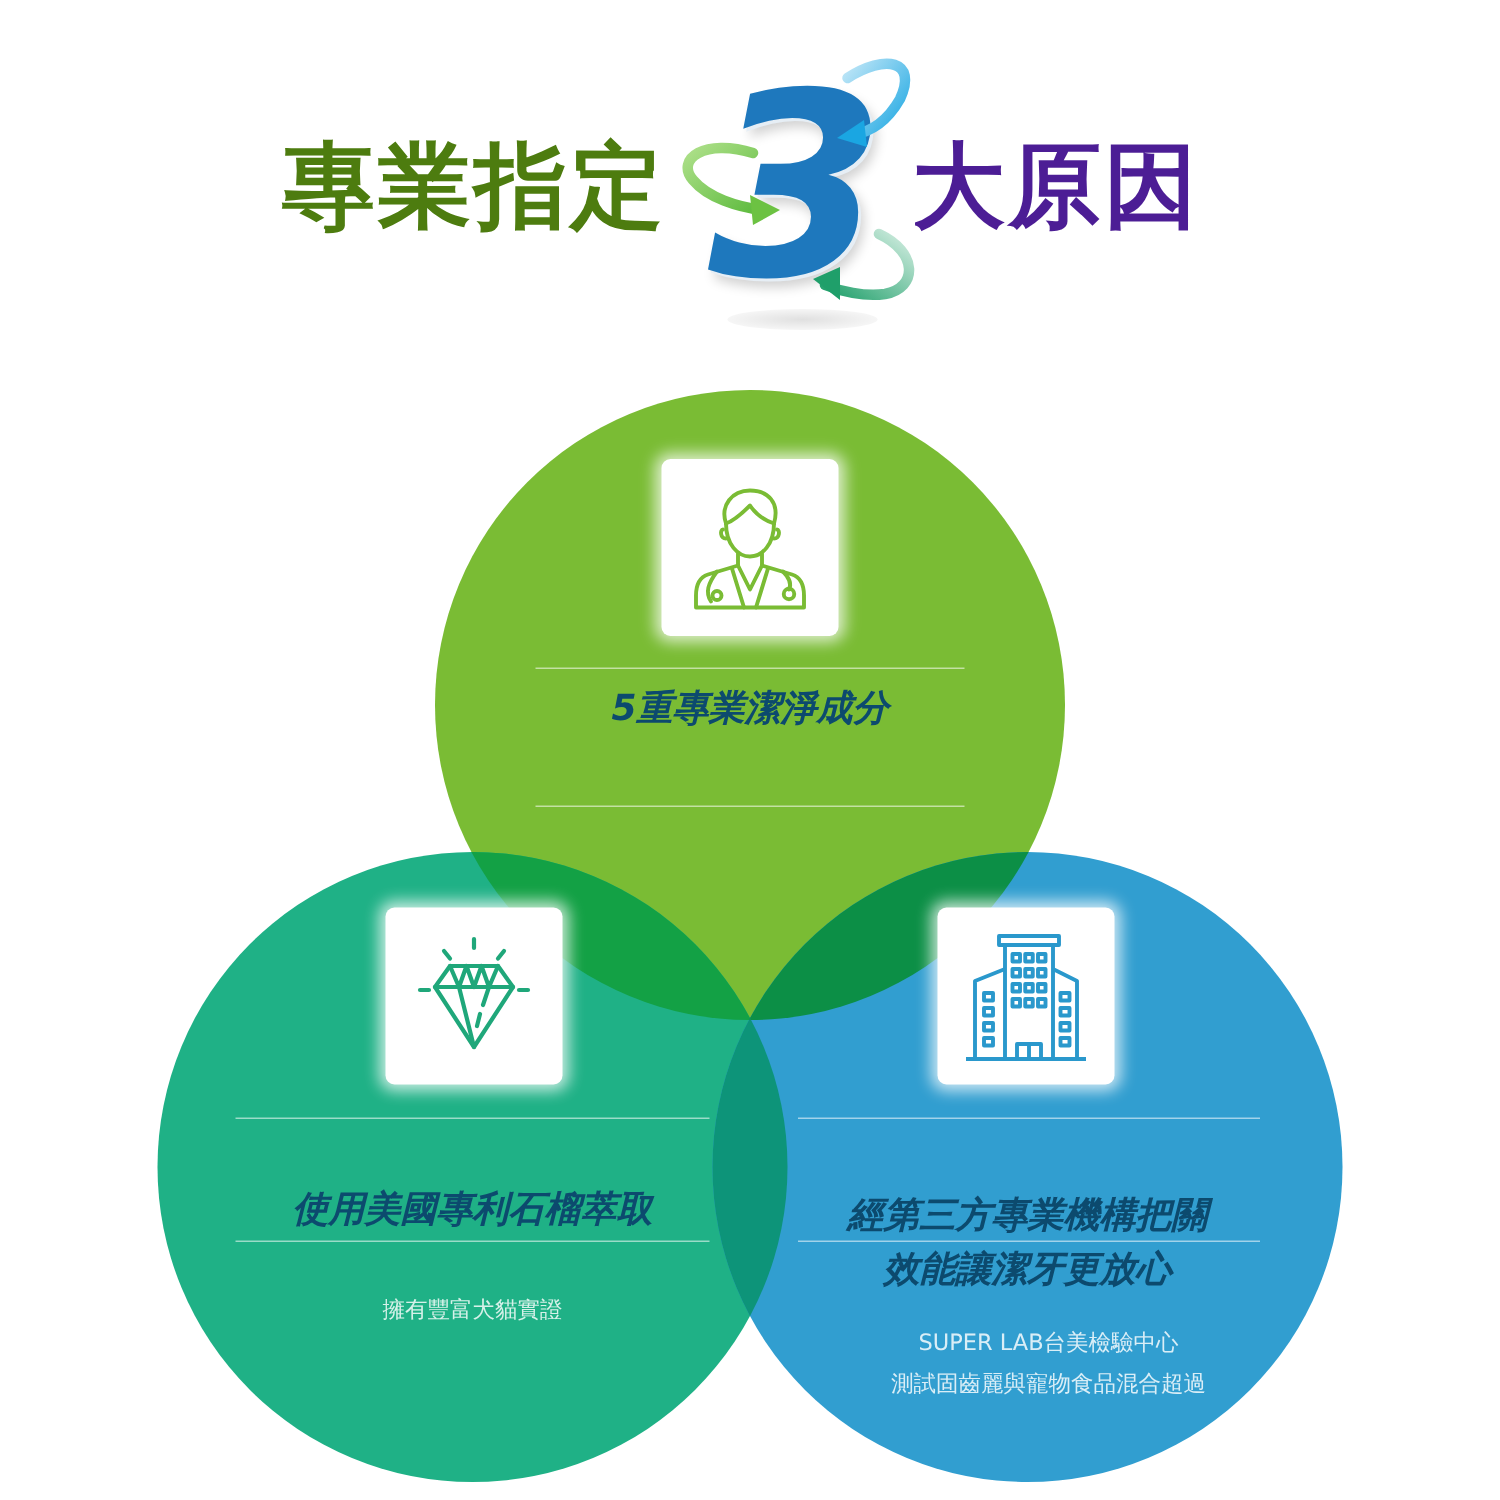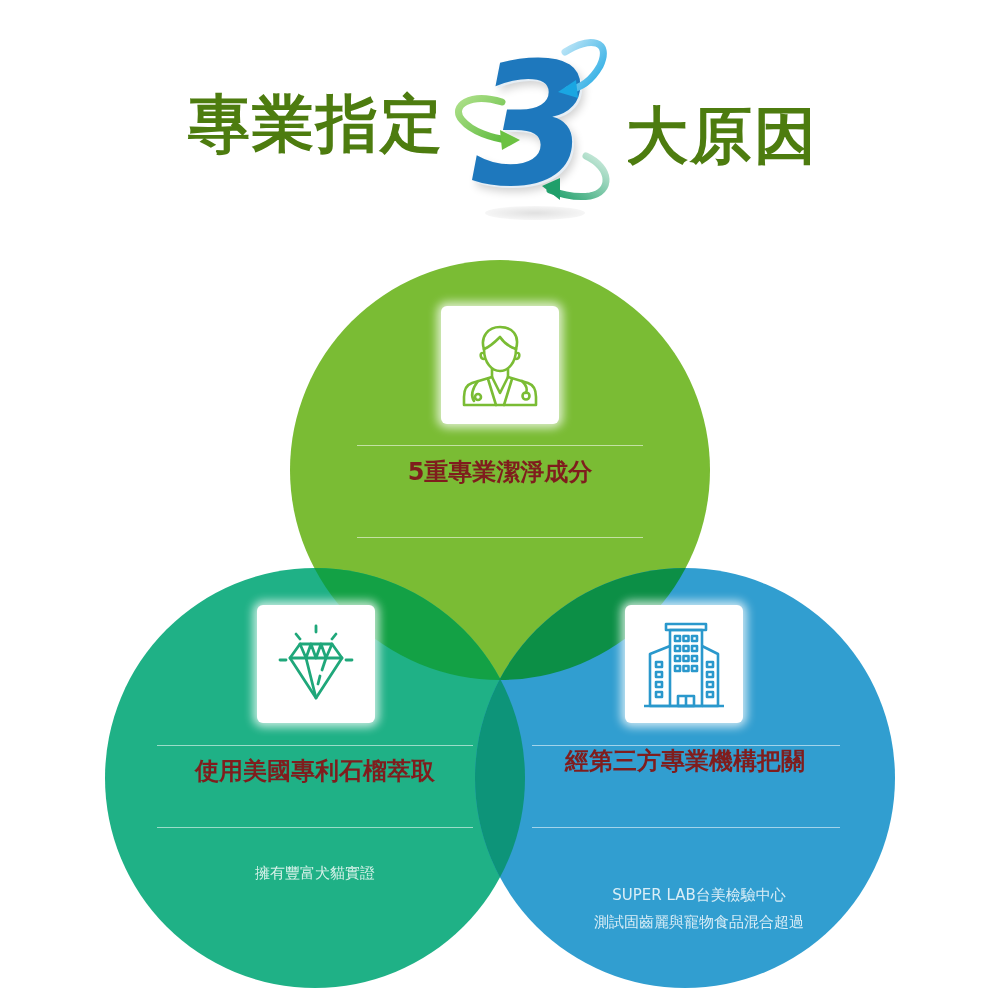--- a/index.html
+++ b/index.html
@@ -10,8 +10,8 @@
   
   .title-left { left:188px; top:84px; font-size:62px; font-weight:bold; letter-spacing:2px;
                 color:#4d7c0f; line-height:80px; white-space:nowrap; }
-  .title-right { left:626px; top:84px; font-size:62px; font-weight:bold; letter-spacing:2px;
-                 color:#4d7c0f; line-height:80px; white-space:nowrap;margin-top:12px; }
+  .title-right { left:608px; top:84px; font-size:62px; font-weight:bold; letter-spacing:2px;
+                 color:#4c1d95; line-height:80px; white-space:nowrap; }
   .three-wrap { left:440px; top:36px; width:180px; height:190px; }
   .three-digit { position:absolute; left:32px; top:-6px; font-size:170px; font-weight:bold;
                  font-style:italic; color:#1e78bd; line-height:190px;

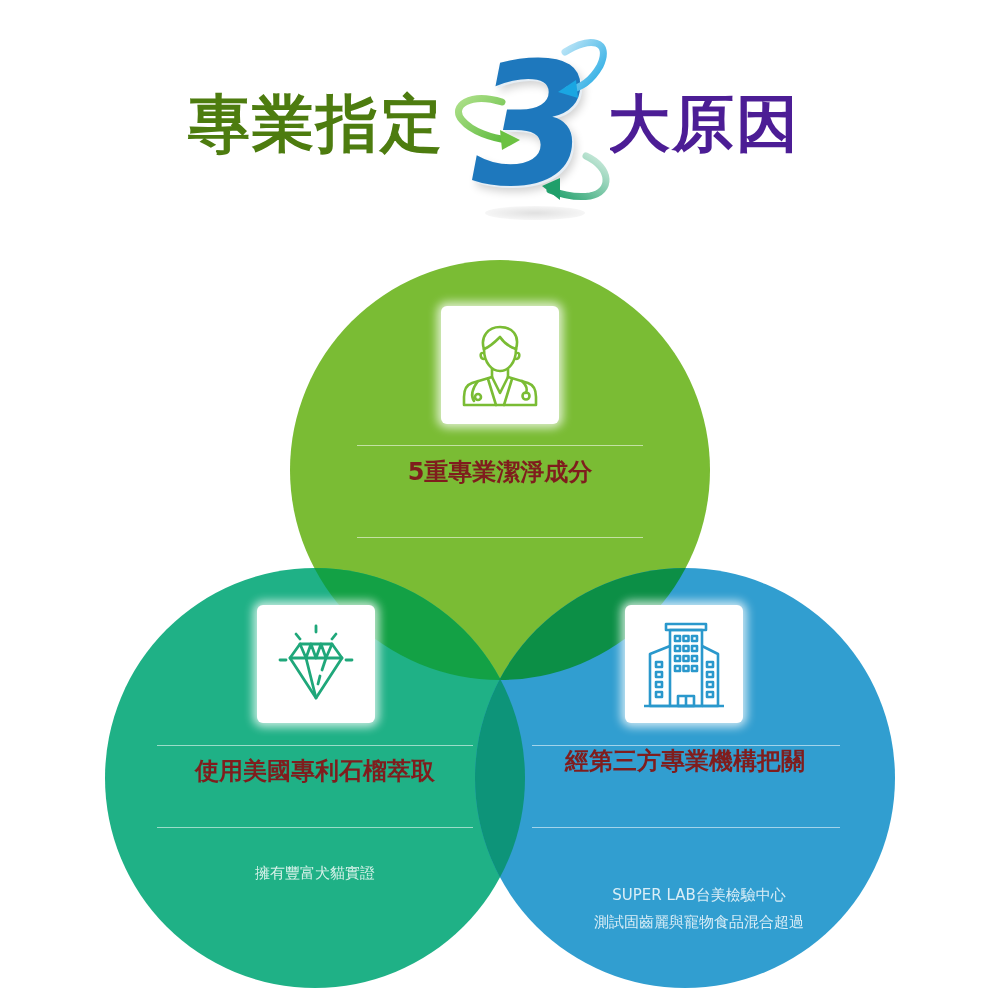--- a/index.html
+++ b/index.html
@@ -30,7 +30,7 @@
 
   .divider { height:1px; background:rgba(255,255,255,0.55); }
 
-  .headline { color:#7f1d1d; font-weight:bold; text-align:center; white-space:nowrap; }
+  .headline { color:#0c4a6e; font-weight:bold; text-align:center; white-space:nowrap;font-style:italic; }
   .sub { color:rgba(255,255,255,0.82); text-align:center; white-space:nowrap; }
 </style>
 </head>

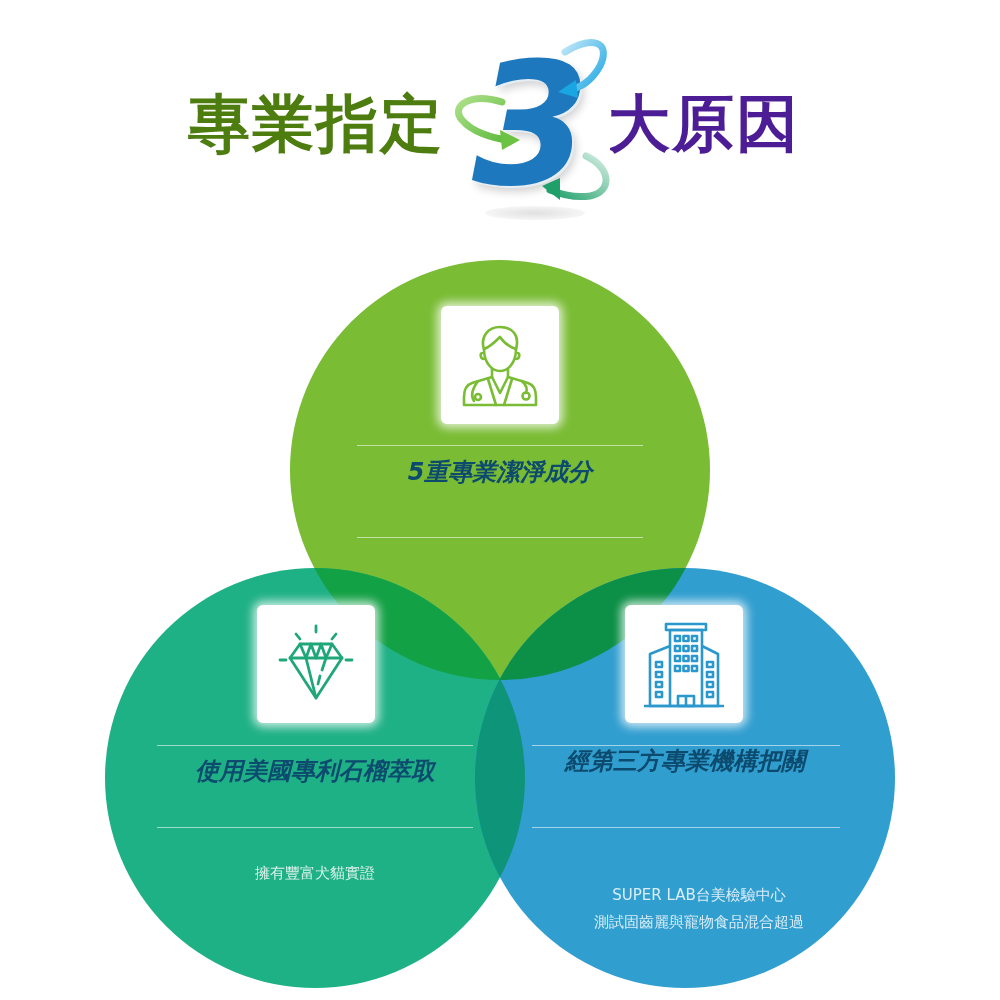--- a/index.html
+++ b/index.html
@@ -145,7 +145,7 @@
   </svg>
 </div>
 <div class="abs divider" style="left:157px; top:745px; width:316px;"></div>
-<div class="abs headline" style="left:140px; top:753px; width:350px; font-size:24px; line-height:36px;">
+<div class="abs headline" style="left:140px; top:788px; width:350px; font-size:24px; line-height:36px;">
   <div>使用美國專利石榴萃取</div>
 </div>
 <div class="abs divider" style="left:157px; top:827px; width:316px;"></div>

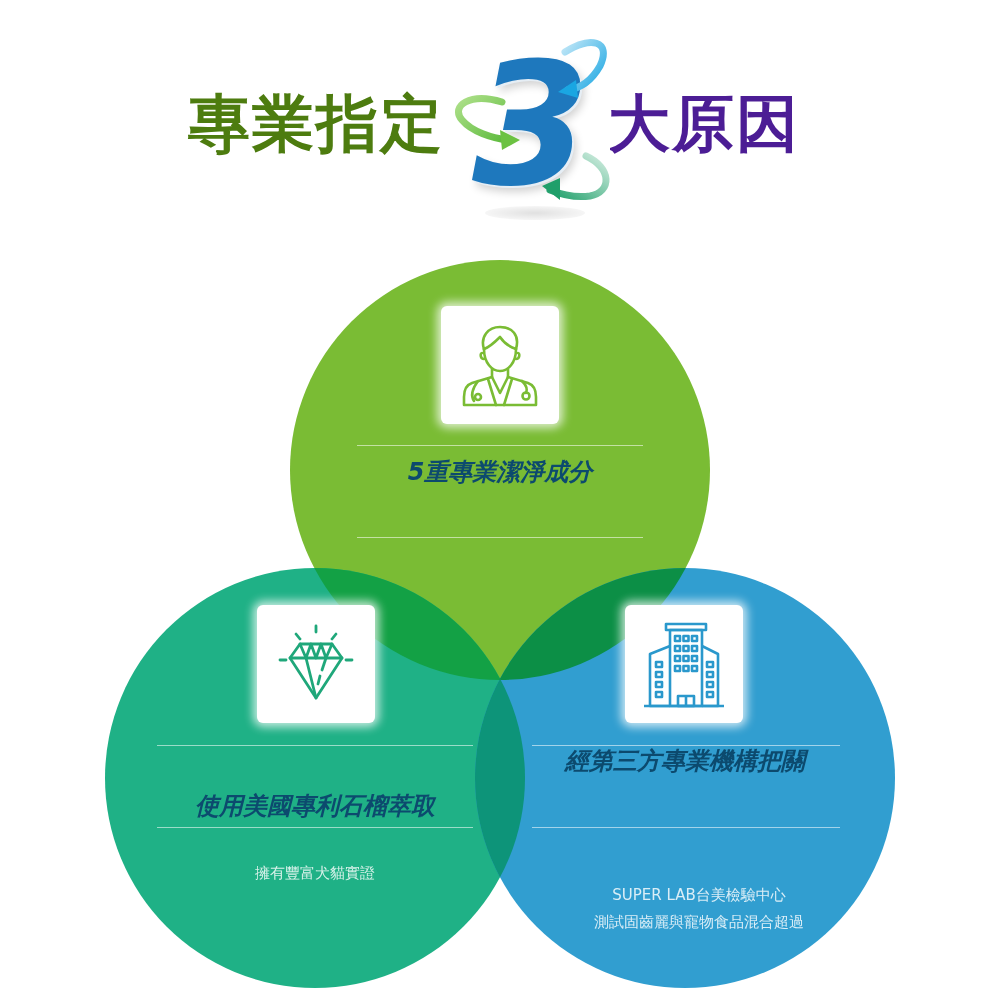--- a/index.html
+++ b/index.html
@@ -187,7 +187,7 @@
   </svg>
 </div>
 <div class="abs divider" style="left:532px; top:745px; width:308px;"></div>
-<div class="abs headline" style="left:510px; top:743px; width:350px; font-size:24px; line-height:36px;">
+<div class="abs headline" style="left:510px; top:792px; width:350px; font-size:24px; line-height:36px;">
   <div>經第三方專業機構把關</div>
 </div>
 <div class="abs divider" style="left:532px; top:827px; width:308px;"></div>

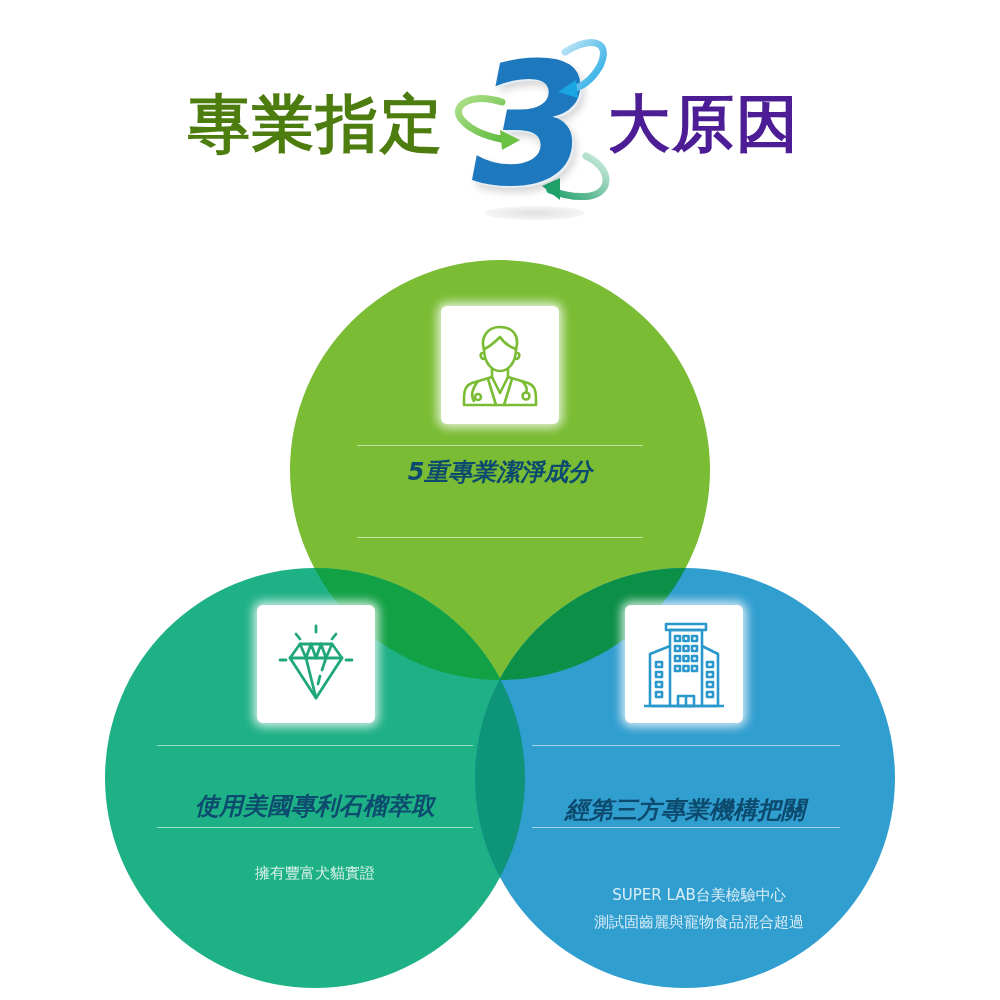--- a/index.html
+++ b/index.html
@@ -189,6 +189,7 @@
 <div class="abs divider" style="left:532px; top:745px; width:308px;"></div>
 <div class="abs headline" style="left:510px; top:792px; width:350px; font-size:24px; line-height:36px;">
   <div>經第三方專業機構把關</div>
+  <div>效能讓潔牙更放心</div>
 </div>
 <div class="abs divider" style="left:532px; top:827px; width:308px;"></div>
 <div class="abs sub" style="left:524px; top:846px; width:350px; font-size:15px; line-height:27px;margin-top:36px;">

